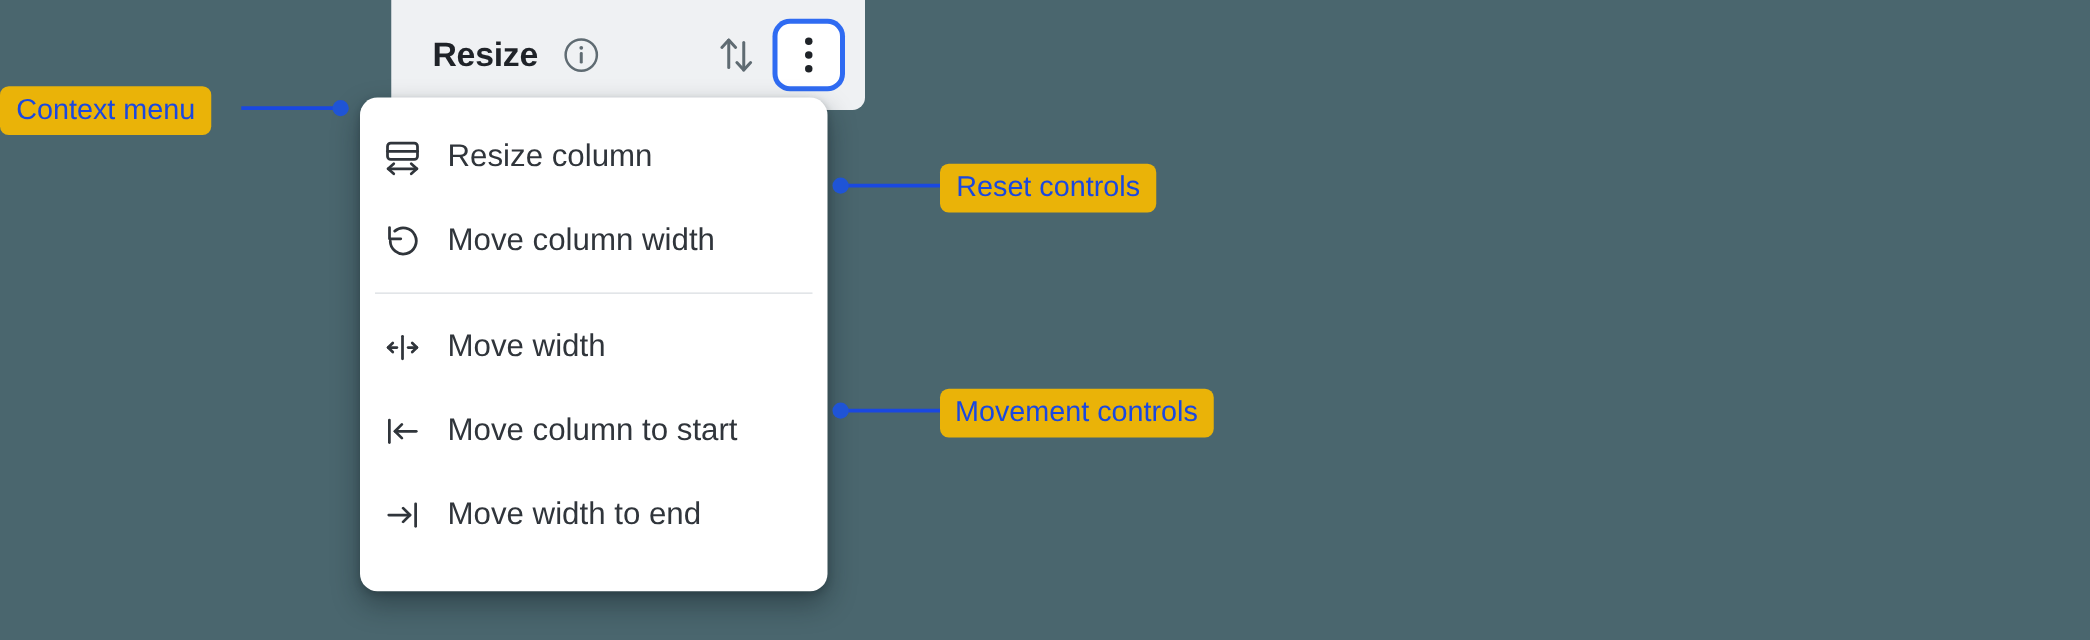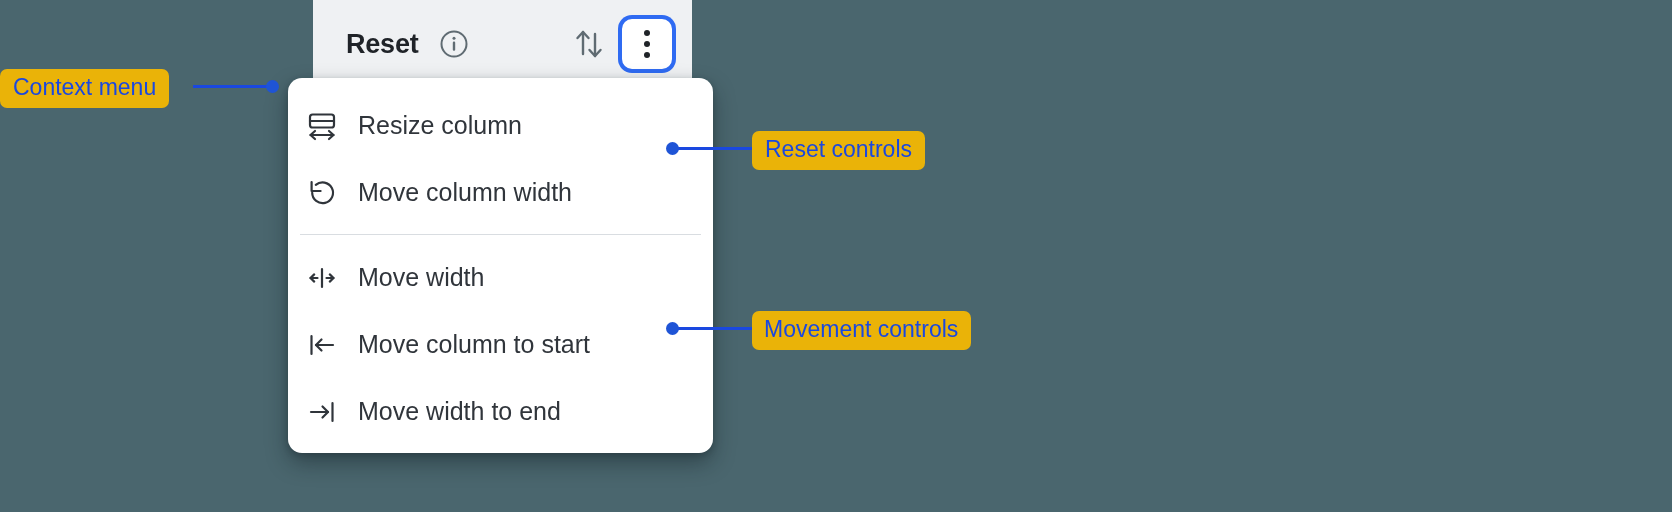--- a/index.html
+++ b/index.html
@@ -166,7 +166,7 @@
   <div class="col-header">
     <div class="col-header-inner">
 
-      <span class="col-title">Reset</span>
+      <span class="col-title">Resize</span>
 
       <span class="info-icon">
         <svg viewBox="0 0 30 30" width="30" height="30" aria-hidden="true">

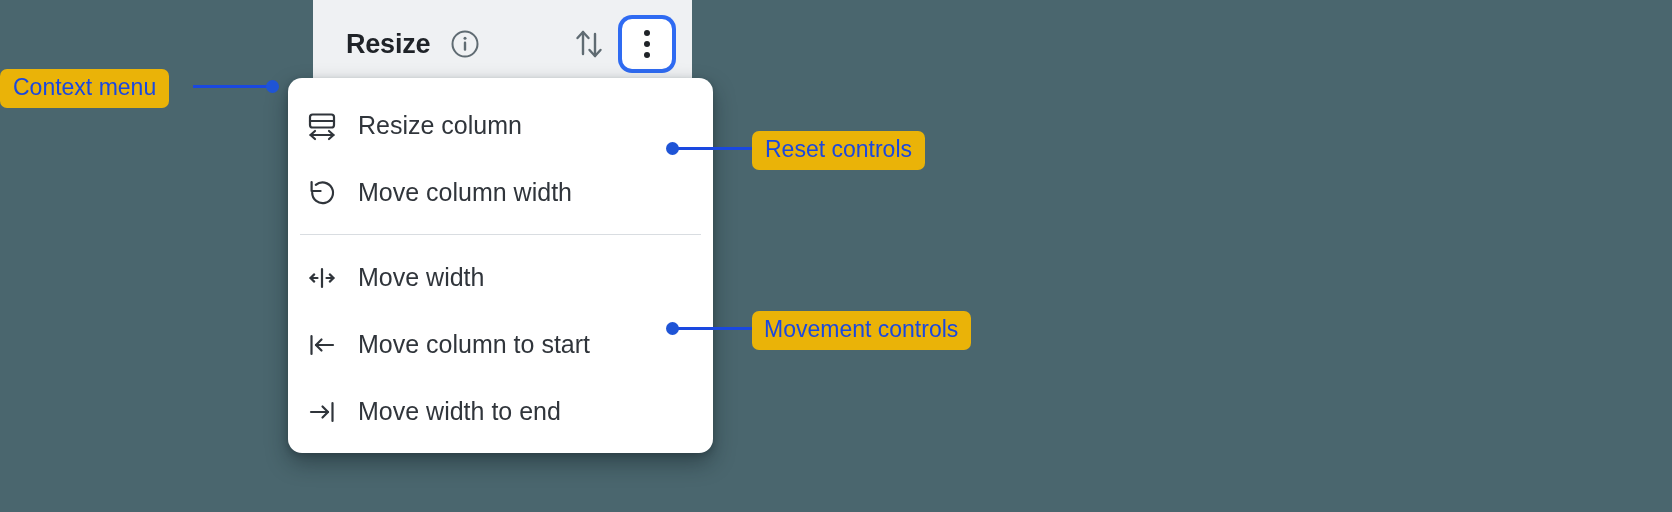--- a/index.html
+++ b/index.html
@@ -95,10 +95,10 @@
     position: absolute;
     left: 288px;
     top: 78px;
-    width: 425px;
+    width: 374px;
     background: #ffffff;
     border-radius: 14px;
-    padding: 14px 0 8px 0;
+    padding: 14px 0 28px 0;
     box-sizing: border-box;
     box-shadow: 0 10px 22px rgba(12, 22, 28, 0.40),
                 0 2px 6px rgba(12, 22, 28, 0.22);

